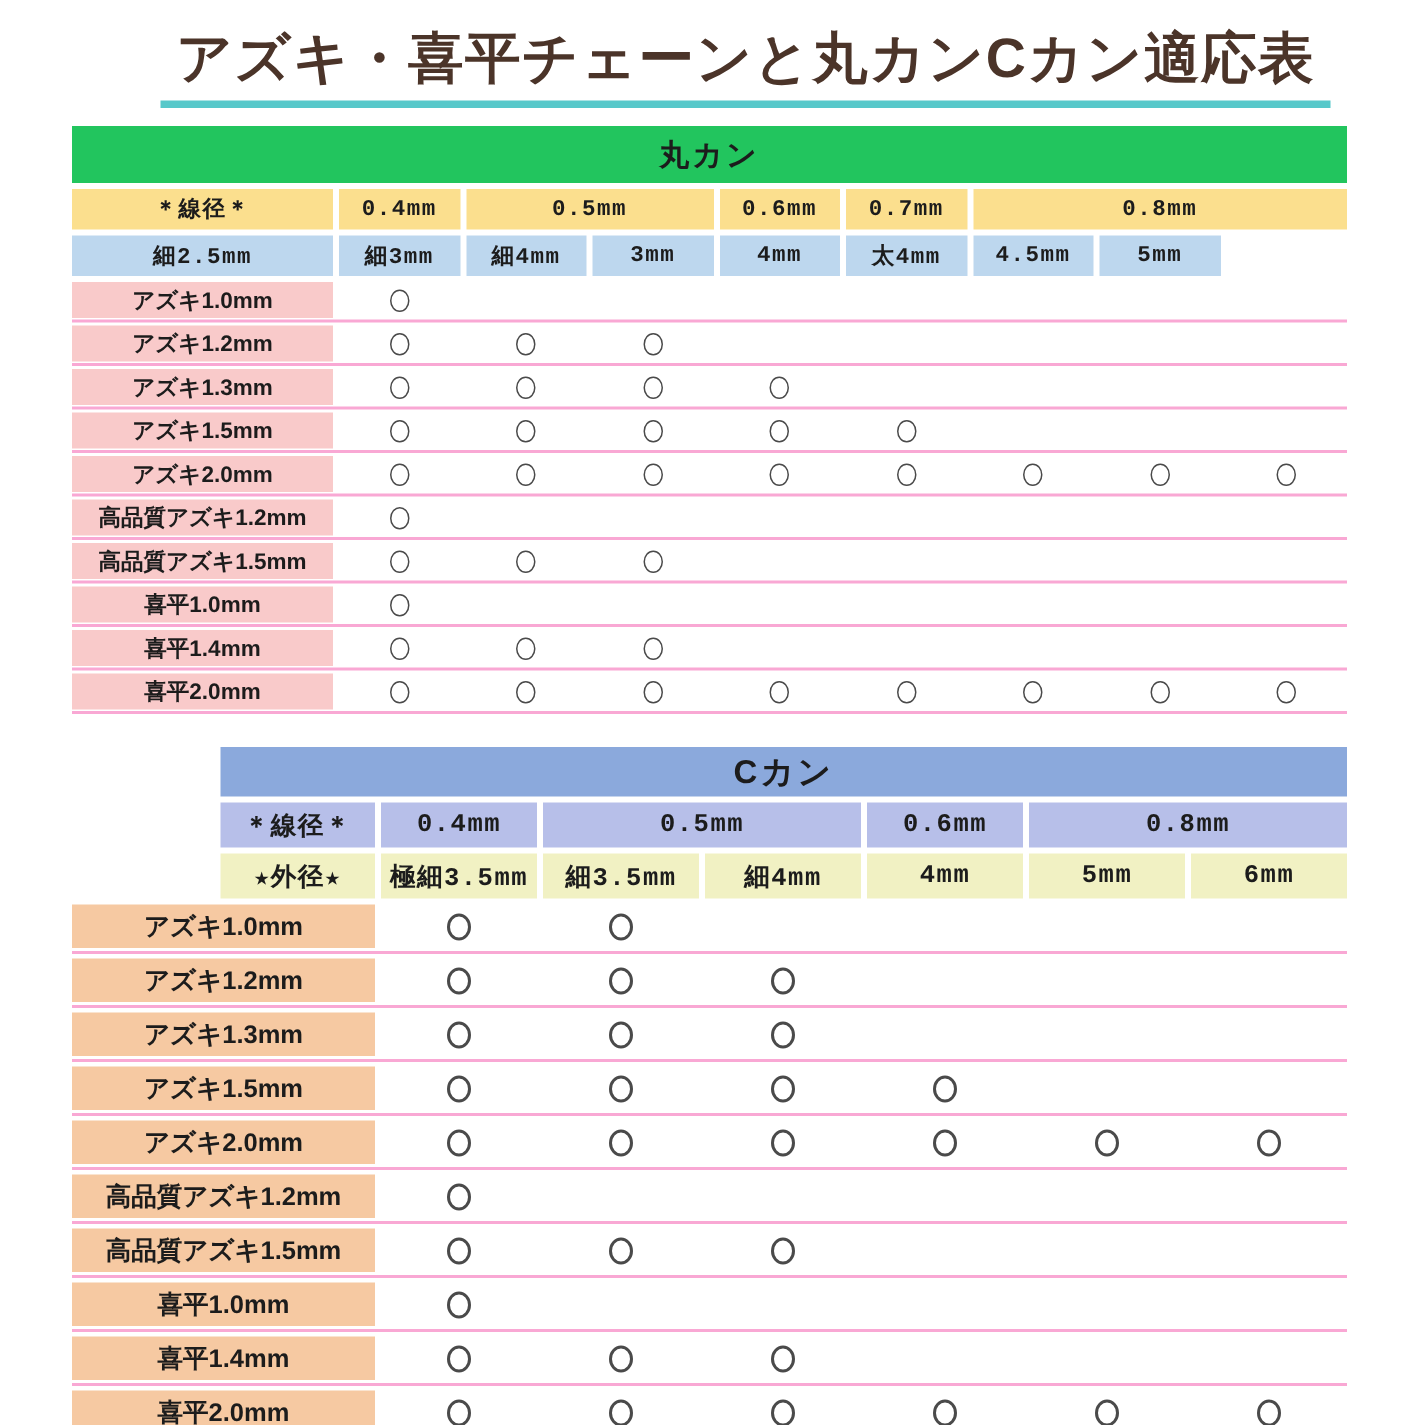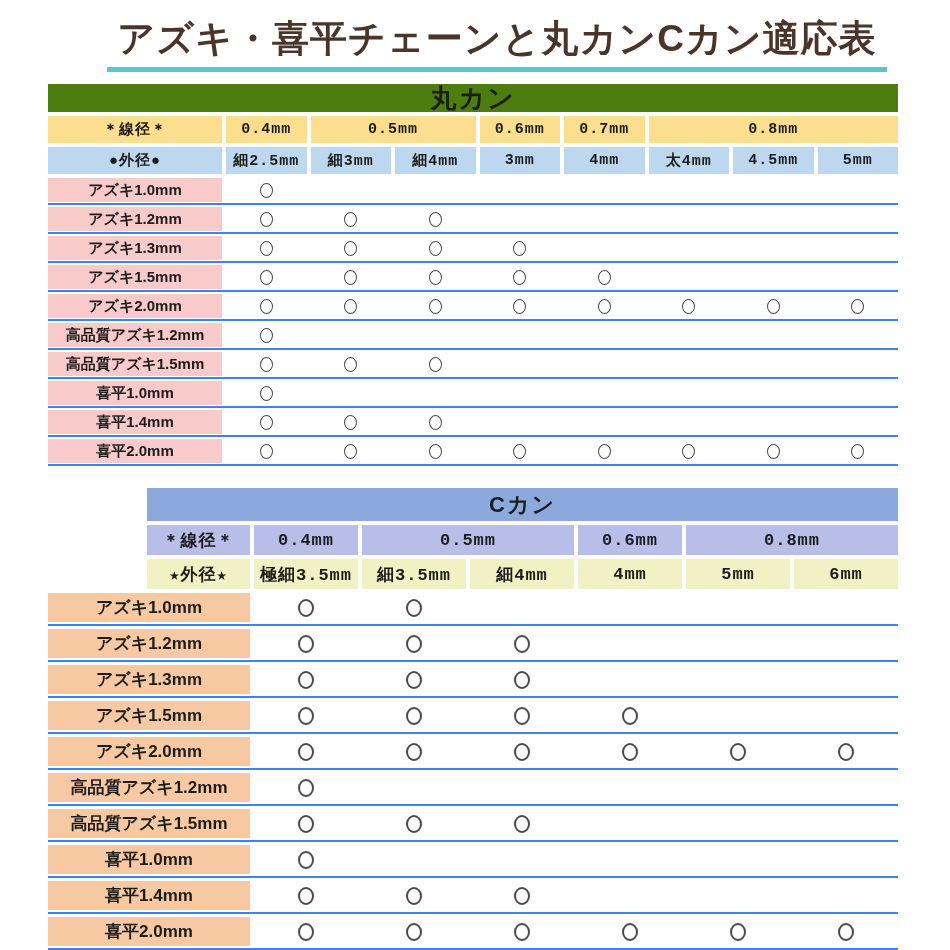--- a/index.html
+++ b/index.html
@@ -31,7 +31,7 @@
 
   .hdr-row, .head-row { margin-bottom:4px; }
   .tbar { display:flex; align-items:center; justify-content:center; letter-spacing:2px; }
-  .maru .tbar { height:28px; background:#4d7c0f; font-size:26px; }
+  .maru .tbar { height:38px; background:#22c55e; font-size:20px; }
   .ckan .tbar { height:33px; background:#8ba9dc; font-size:22px; }
 
   .hcell { display:flex; align-items:center; justify-content:center; letter-spacing:1px; white-space:nowrap;font-family:Liberation Mono, monospace; }

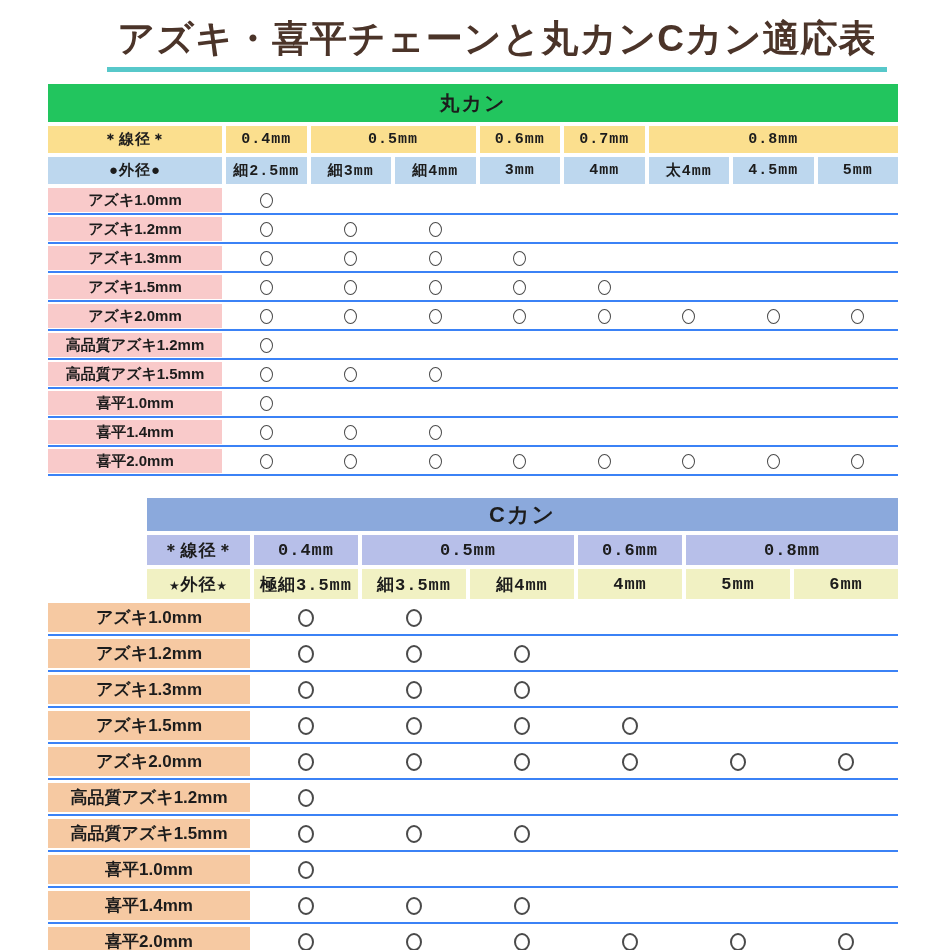--- a/index.html
+++ b/index.html
@@ -75,7 +75,6 @@
         <div class="hcell senkei" style="grid-column: span 3;">0.8mm</div>
       </div>
       <div class="grid head-row">
-        <div class="hcell gaikei" style="grid-column: 1;">●外径●</div>
         <div class="hcell gaikei">細2.5mm</div>
         <div class="hcell gaikei">細3mm</div>
         <div class="hcell gaikei">細4mm</div>

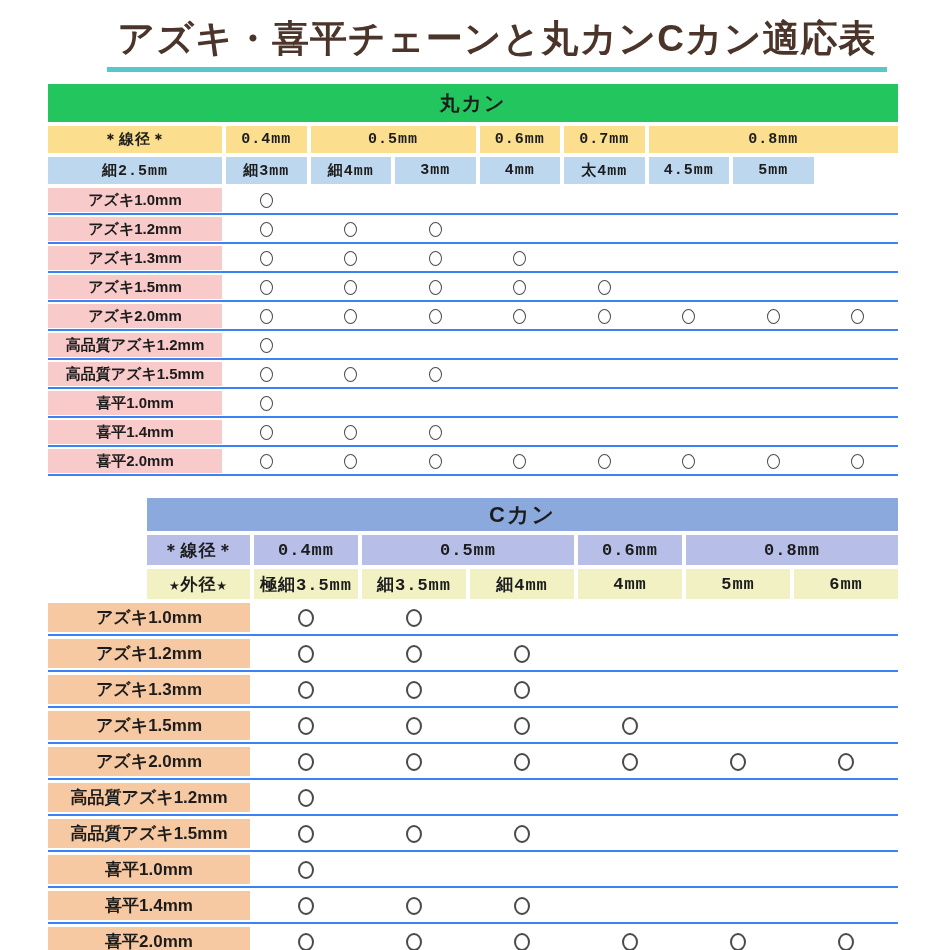--- a/index.html
+++ b/index.html
@@ -42,7 +42,7 @@
   .ckan .senkei { background:#b7bfe9; }
   .ckan .gaikei { background:#f1f1c3; }
 
-  .drow { border-bottom:2px solid #3b82f6; }
+  .drow { border-bottom:2px solid #f9a8d4; }
   .maru .drow { padding-bottom:1px; margin-bottom:2px; }
   .ckan .drow { padding-bottom:2px; margin-bottom:3px; }
 

